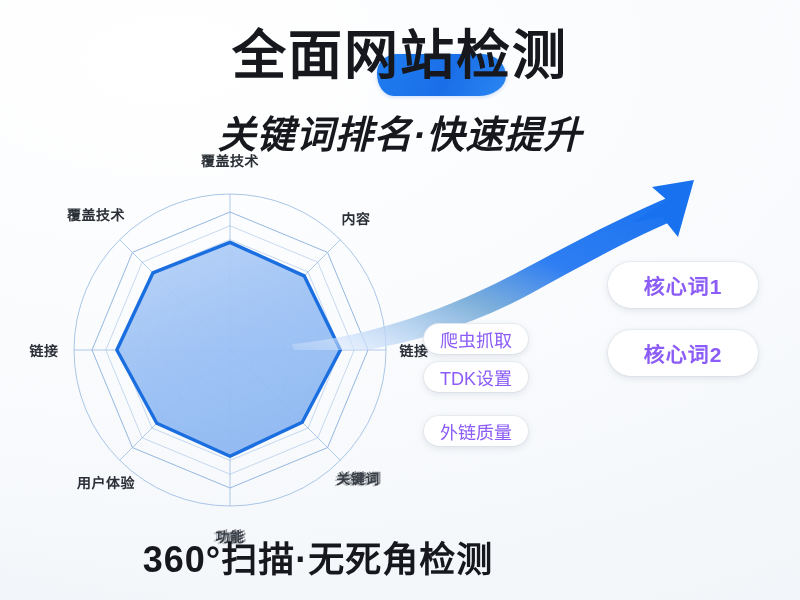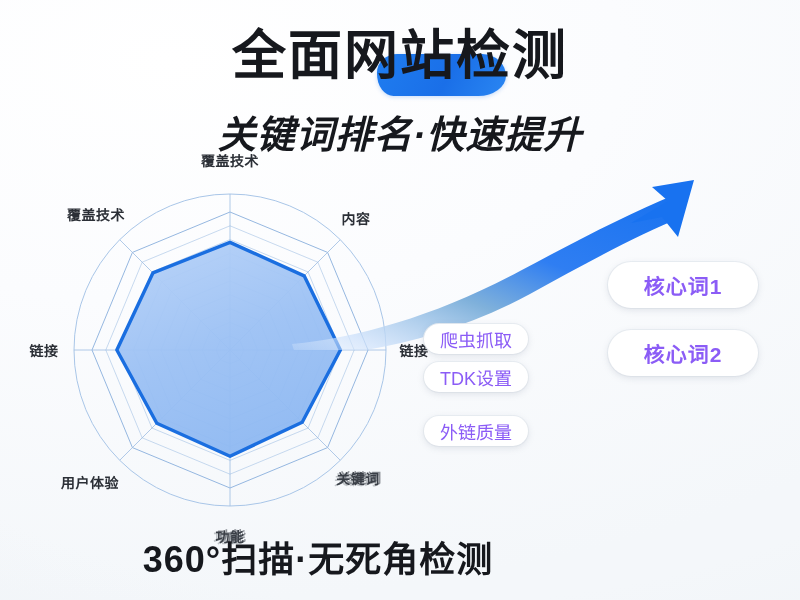--- a/index.html
+++ b/index.html
@@ -224,7 +224,7 @@
       <div class="radar-label" style="left: 374px; top: 162px; transform: translate(-50%, -50%);">链接</div>
       <div class="radar-label glitch" style="left: 318px; top: 290px; transform: translate(-50%, -50%);">关键词</div>
       <div class="radar-label glitch" style="left: 190px; top: 348px; transform: translate(-50%, -50%);">功能</div>
-      <div class="radar-label" style="left: 50px; top: 294px; transform: translate(-50%, -50%);">用户体验</div>
+      <div class="radar-label" style="left: 66px; top: 294px; transform: translate(-50%, -50%);">用户体验</div>
       <div class="radar-label" style="left: 4px; top: 162px; transform: translate(-50%, -50%);">链接</div>
       <div class="radar-label" style="left: 56px; top: 26px; transform: translate(-50%, -50%);">覆盖技术</div>
     </div>

